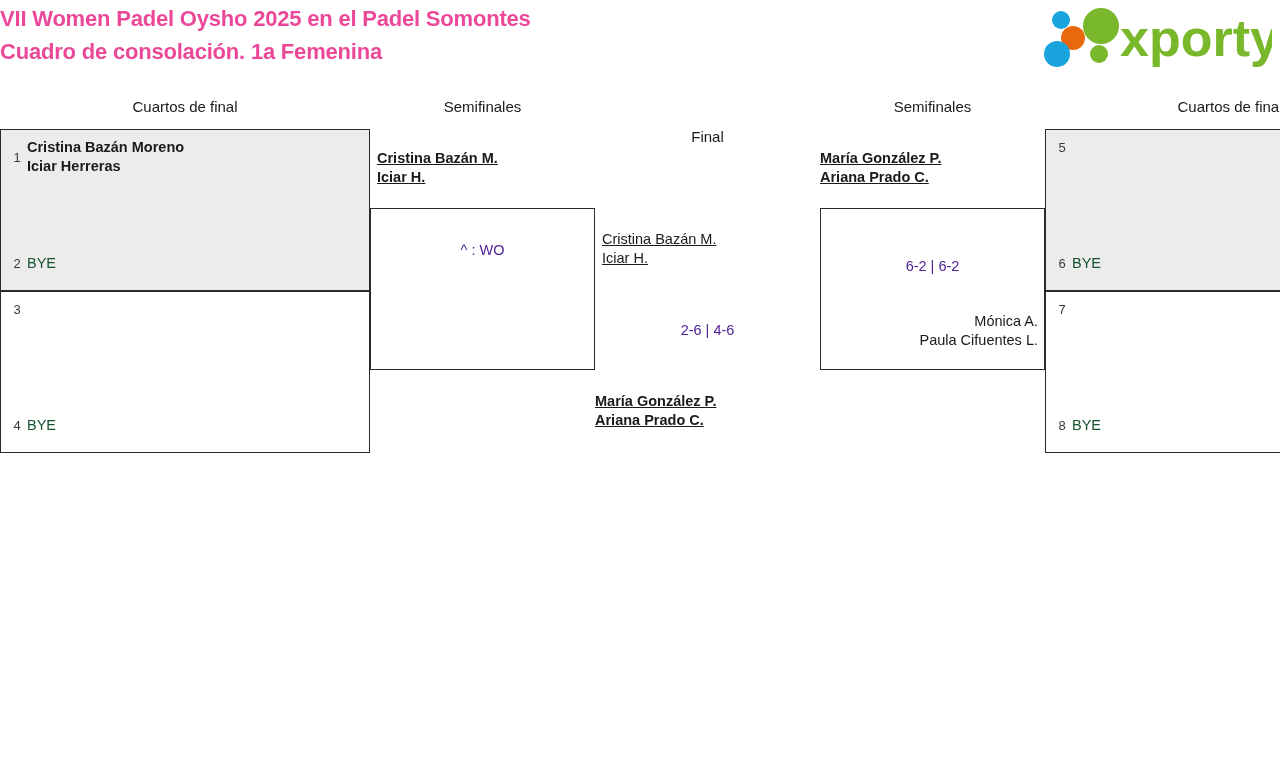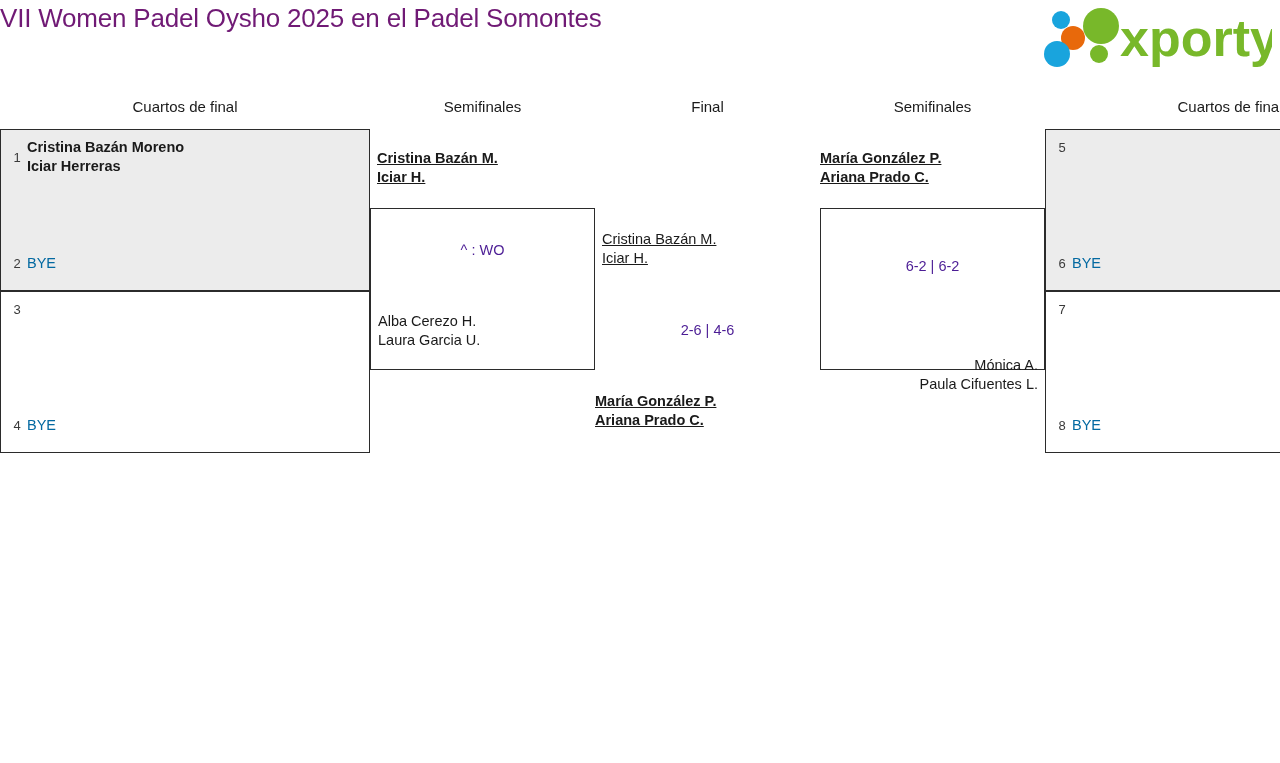--- a/index.html
+++ b/index.html
@@ -24,11 +24,11 @@
     width: 760px;
   }
   .title-line {
-    font-size: 26px;
+    font-size: 22px;
     line-height: 33px;
-    font-weight: 400;
+    font-weight: 700;
     letter-spacing: -0.2px;
-    color: #701a75;
+    color: #ec4899;
     white-space: nowrap;
   }
 

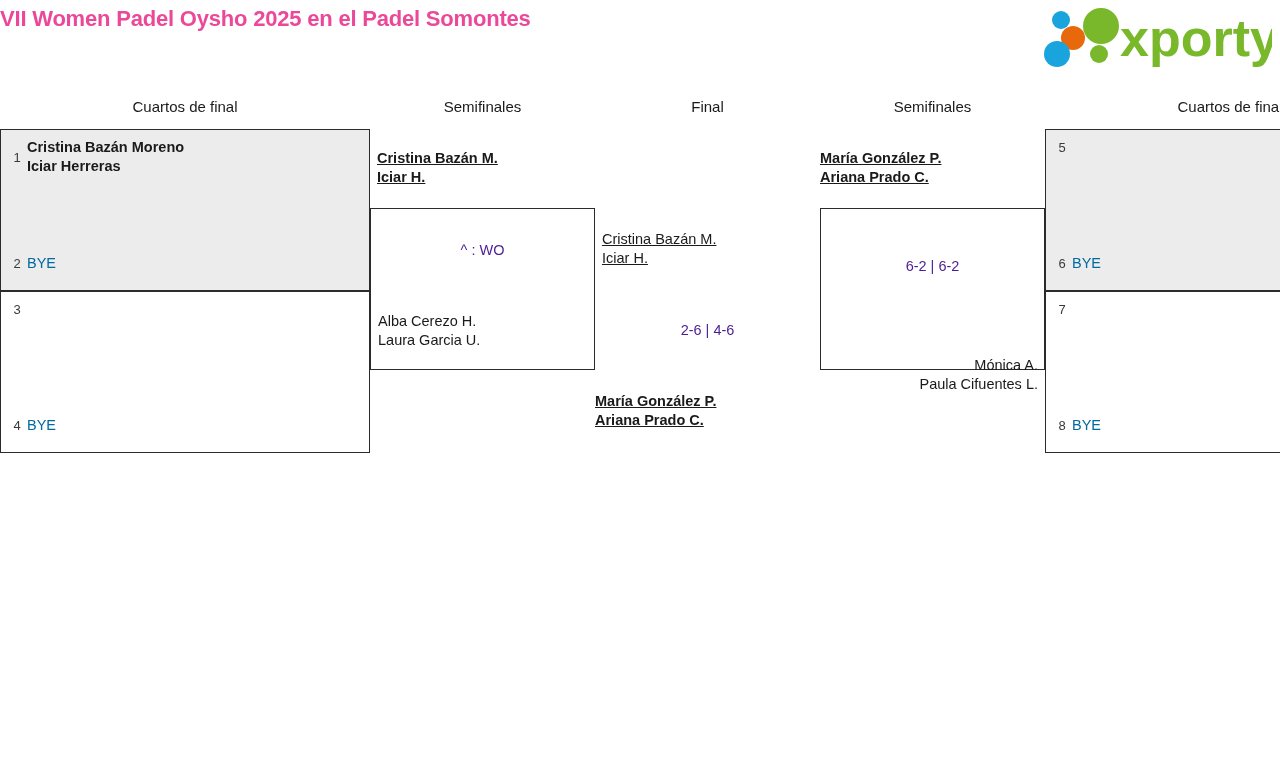--- a/index.html
+++ b/index.html
@@ -114,6 +114,7 @@
 <div class="page-header">
   <div class="title-block">
     <div class="title-line">VII Women Padel Oysho 2025 en el Padel Somontes</div>
+    <div class="title-line">Cuadro de consolación. 1a Femenina</div>
   </div>
 
   <div class="logo">

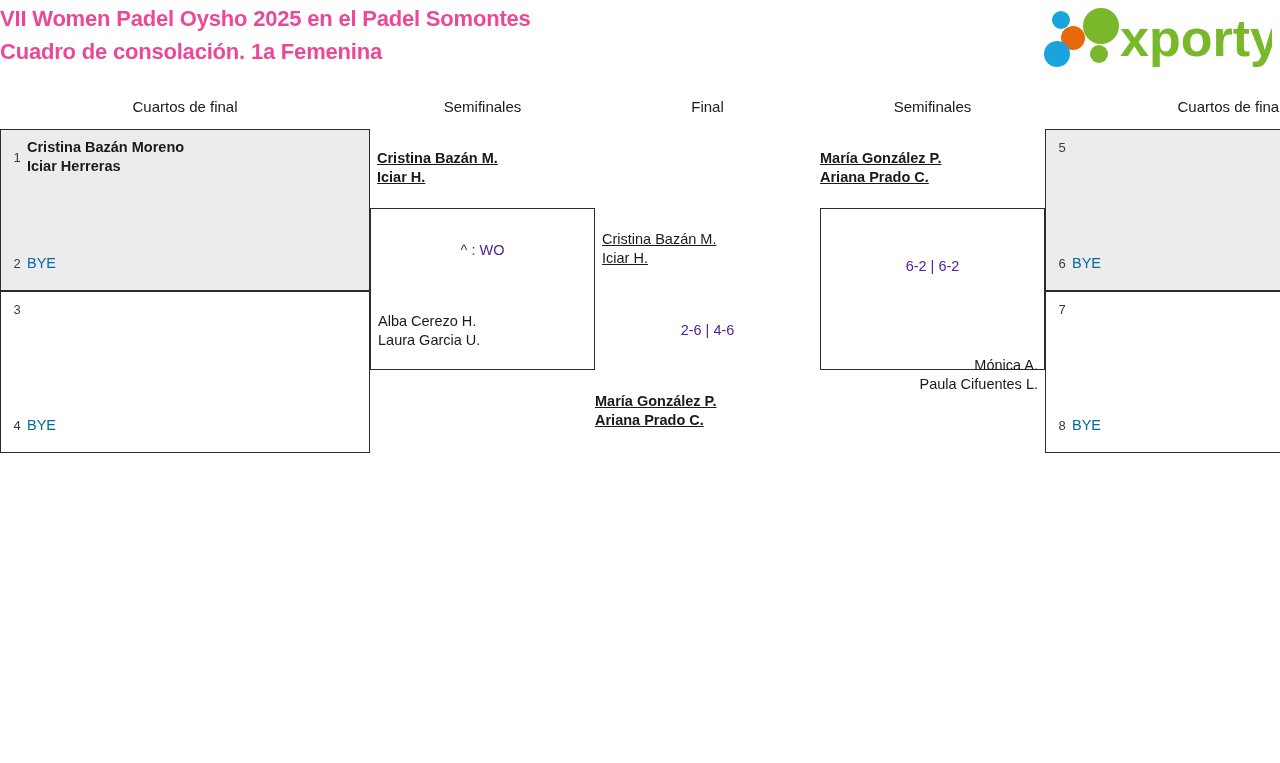--- a/index.html
+++ b/index.html
@@ -131,7 +131,7 @@
 
 <div class="col-header" style="left:0px;   width:370px;">Cuartos de final</div>
 <div class="col-header" style="left:370px; width:225px;">Semifinales</div>
-<div class="col-header" style="left:595px; width:225px;">Final</div>
+<div class="col-header" style="left:595px; width:225px;margin-top:30px;">Final</div>
 <div class="col-header" style="left:820px; width:225px;">Semifinales</div>
 <div class="col-header" style="left:1045px;width:370px;">Cuartos de final</div>
 

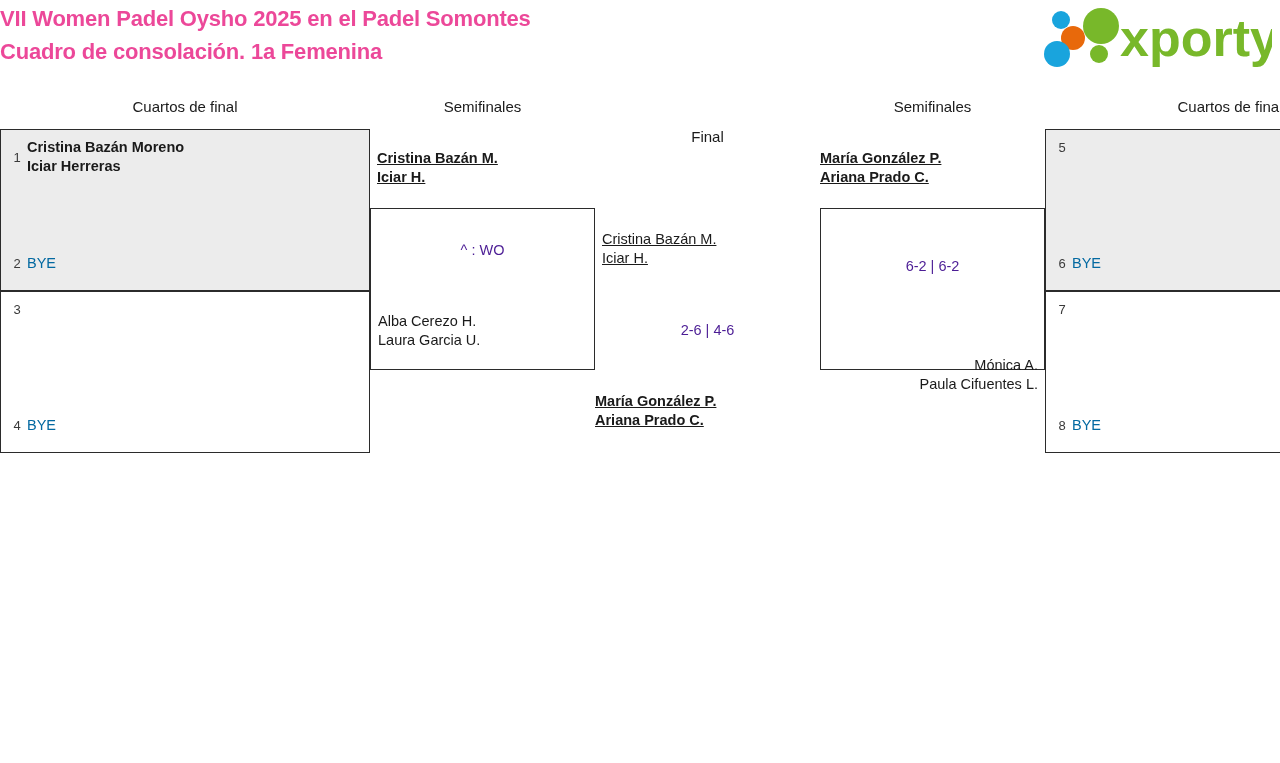--- a/index.html
+++ b/index.html
@@ -88,7 +88,7 @@
   .names.right-align { text-align: right; align-items: flex-end; margin-top: 44px; }
   .nm { white-space: nowrap; }
   .win .nm { font-weight: bold; }
-  .bye { color: #0369a1; font-size: 14.5px; white-space: nowrap; }
+  .bye { color: #14532d; font-size: 14.5px; white-space: nowrap; }
 
   .score {
     position: absolute;

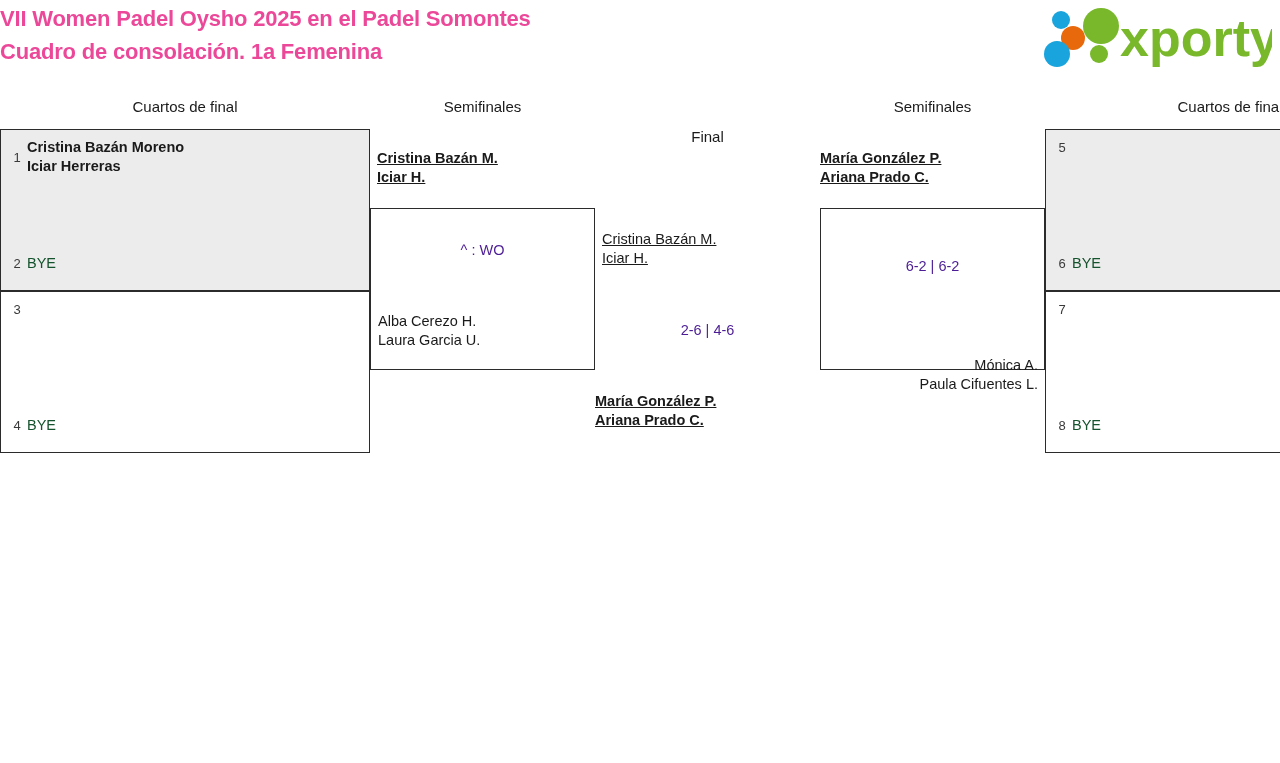--- a/index.html
+++ b/index.html
@@ -168,12 +168,6 @@
 
   <div class="match-box" style="left:370px; top:208px; width:225px; height:162px;">
     <div class="score" style="left:0; top:33px; width:100%;">^ : WO</div>
-    <div class="slot left" style="top:103px;">
-      <span class="names" style="padding-left:1px;">
-        <span class="nm">Alba Cerezo H.</span>
-        <span class="nm">Laura Garcia U.</span>
-      </span>
-    </div>
   </div>
 
   <div class="float-names" style="left:602px; top:230px;">

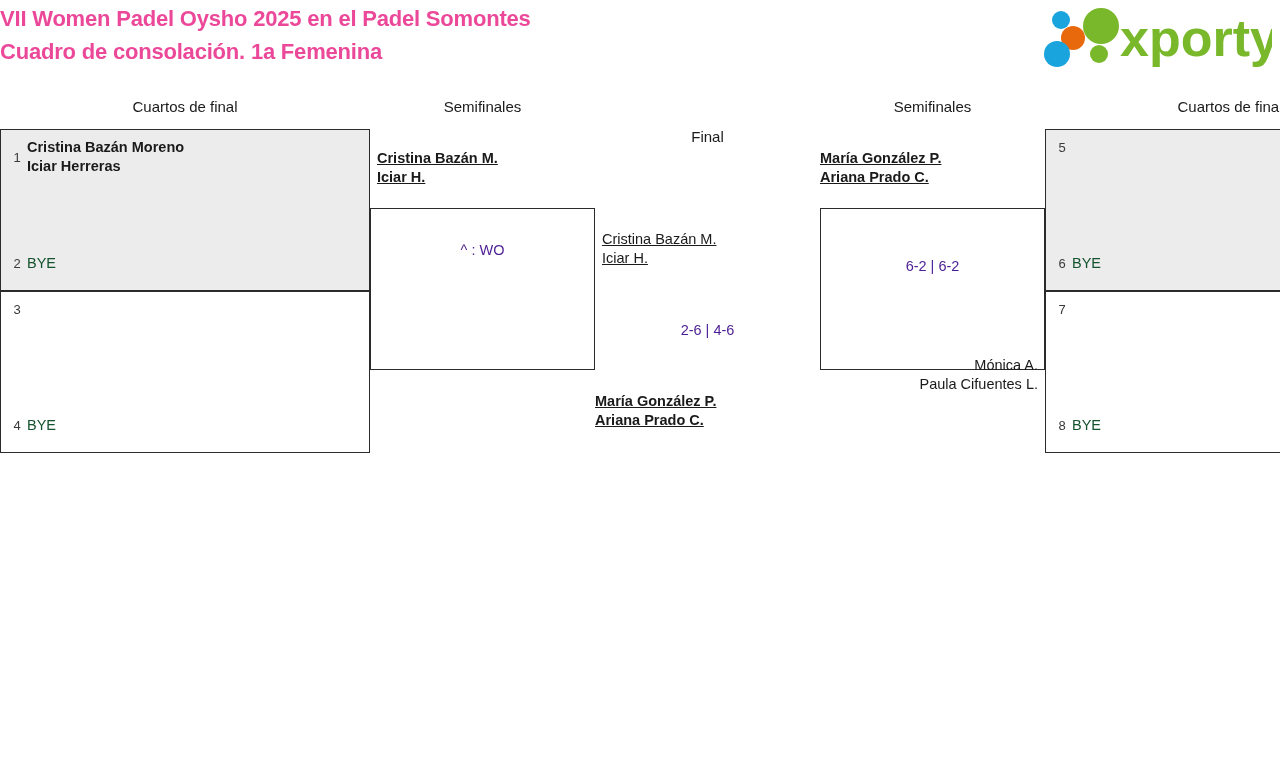--- a/index.html
+++ b/index.html
@@ -85,7 +85,7 @@
     display: flex;
     flex-direction: column;
   }
-  .names.right-align { text-align: right; align-items: flex-end; margin-top: 44px; }
+  .names.right-align { text-align: right; align-items: flex-end; }
   .nm { white-space: nowrap; }
   .win .nm { font-weight: bold; }
   .bye { color: #14532d; font-size: 14.5px; white-space: nowrap; }

